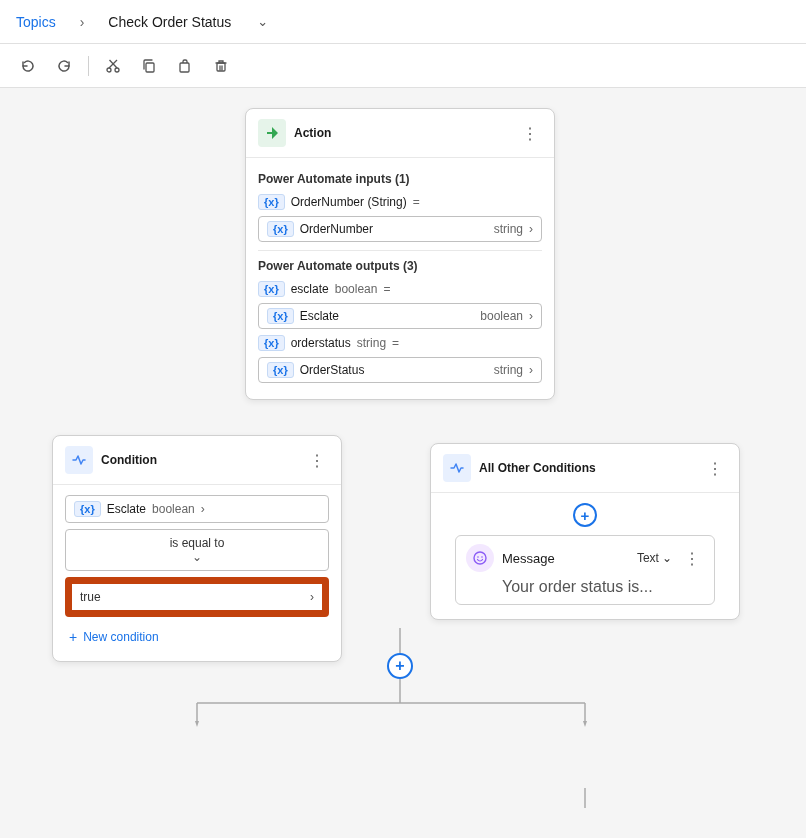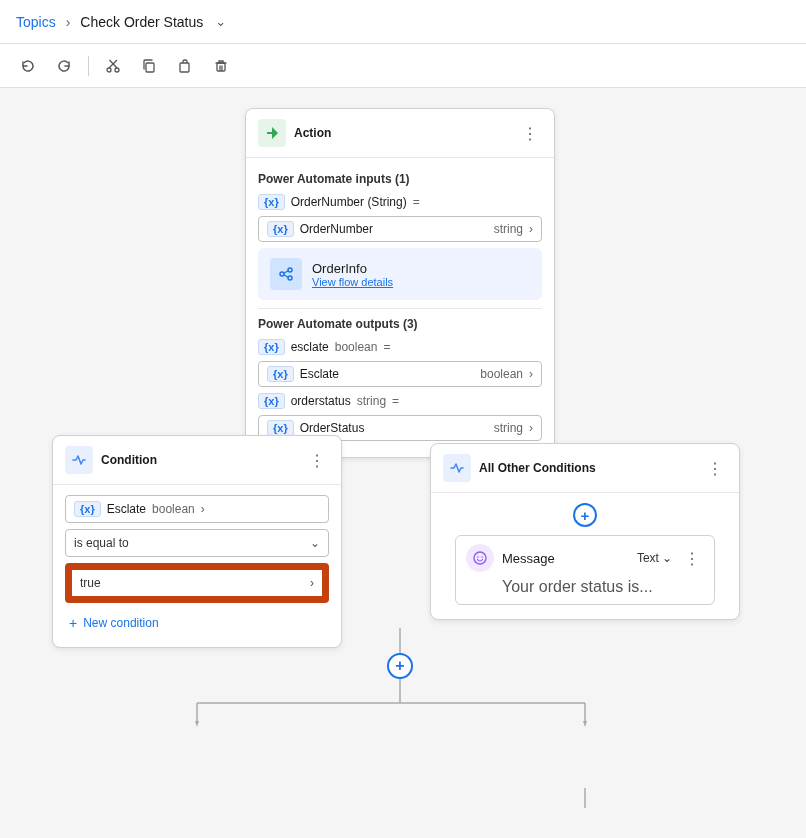--- a/index.html
+++ b/index.html
@@ -24,7 +24,7 @@
     .breadcrumb {
       display: flex;
       align-items: center;
-      gap: 10px;
+      gap: 24px;
       font-size: 14px;
       color: #1a73e8;
     }

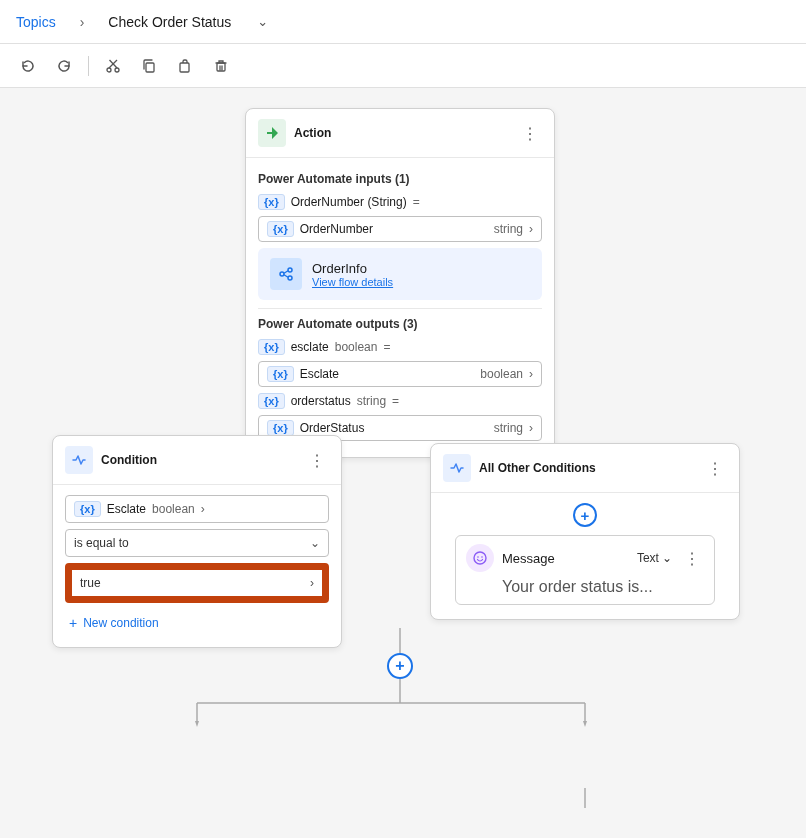--- a/index.html
+++ b/index.html
@@ -438,21 +438,6 @@
         <span class="input-chevron">›</span>
       </div>
 
-      <div class="flow-info-box">
-        <div class="flow-icon">
-          <svg width="18" height="18" viewBox="0 0 18 18" fill="none">
-              <circle cx="5" cy="9" r="2" stroke="#1a73e8" stroke-width="1.5"></circle>
-              <circle cx="13" cy="5" r="2" stroke="#1a73e8" stroke-width="1.5"></circle>
-              <circle cx="13" cy="13" r="2" stroke="#1a73e8" stroke-width="1.5"></circle>
-              <line x1="7" y1="8.2" x2="11" y2="5.8" stroke="#1a73e8" stroke-width="1.3"></line>
-              <line x1="7" y1="9.8" x2="11" y2="12.2" stroke="#1a73e8" stroke-width="1.3"></line>
-            </svg>
-        </div>
-        <div class="flow-info-text">
-          <span class="flow-name">OrderInfo</span>
-          <span class="flow-link">View flow details</span>
-        </div>
-      </div>
 
       <hr class="divider-line">
 

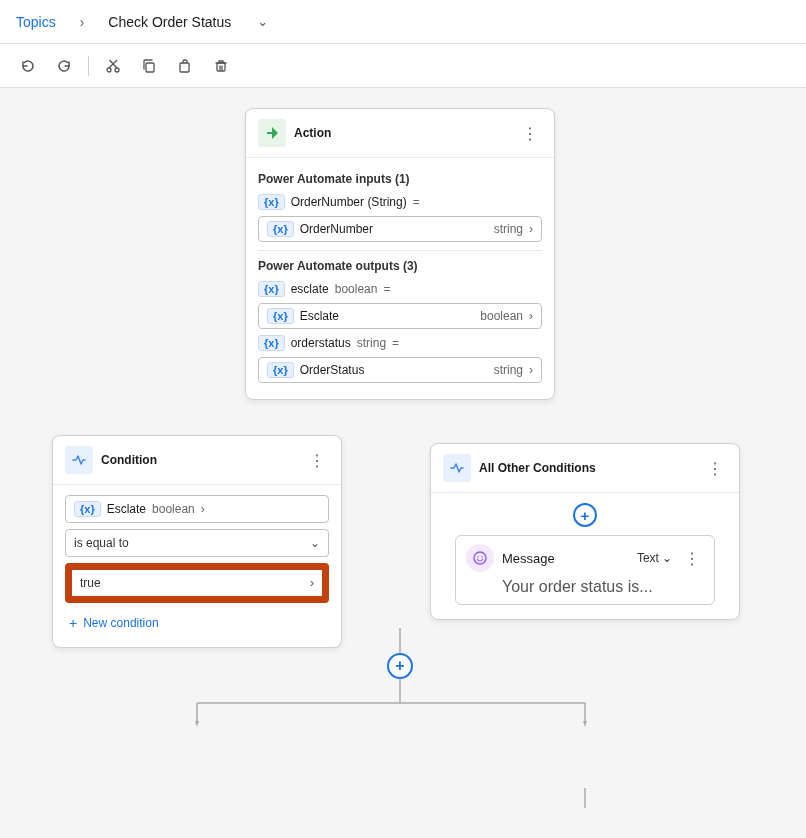--- a/index.html
+++ b/index.html
@@ -300,6 +300,7 @@
       margin-bottom: 6px;
       background: #fff;
       cursor: pointer;
+      flex-direction: column;
     }
     .is-equal-text { font-size: 12px; color: #333; }
     .true-row {

